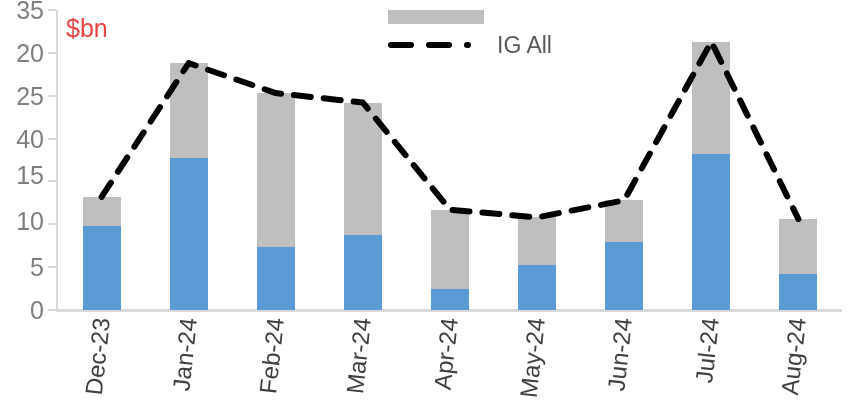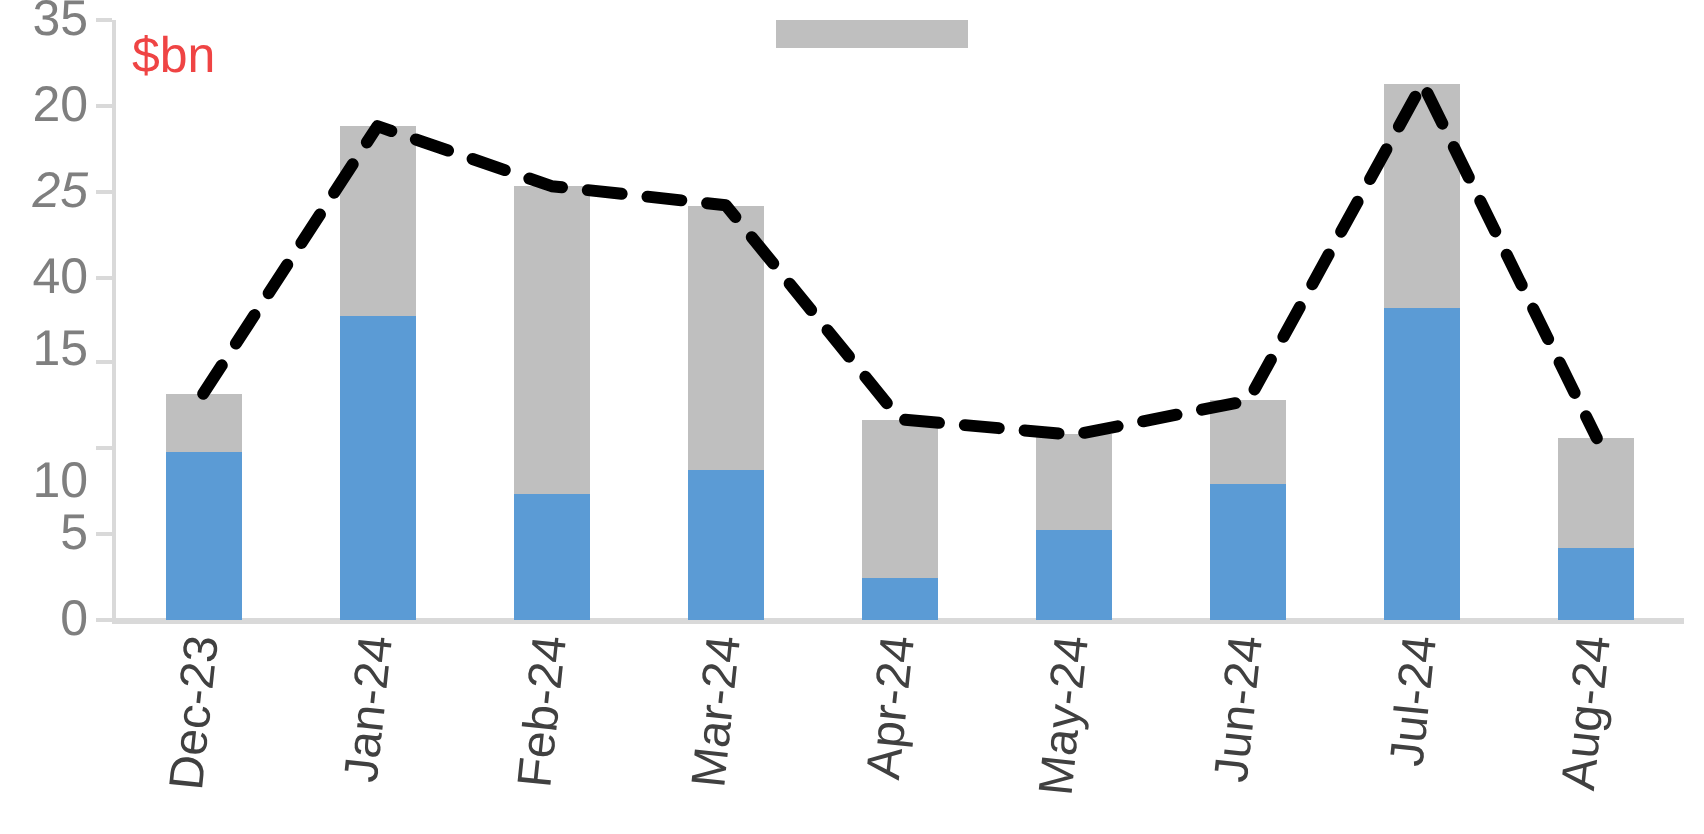--- a/index.html
+++ b/index.html
@@ -164,6 +164,14 @@
       <div class="legend-row">
         <div class="legend-swatch active" style="background: rgb(191, 191, 191);"></div>
       </div>
+      <div class="legend-row">
+        <div class="legend-dash">
+          <i style="background: rgb(0, 0, 0);"></i>
+          <i style="background: rgb(0, 0, 0);"></i>
+          <i style="background: rgb(0, 0, 0);"></i>
+        </div>
+        <span class="legend-label">IG All</span>
+      </div>
     </div>
 
 </div>

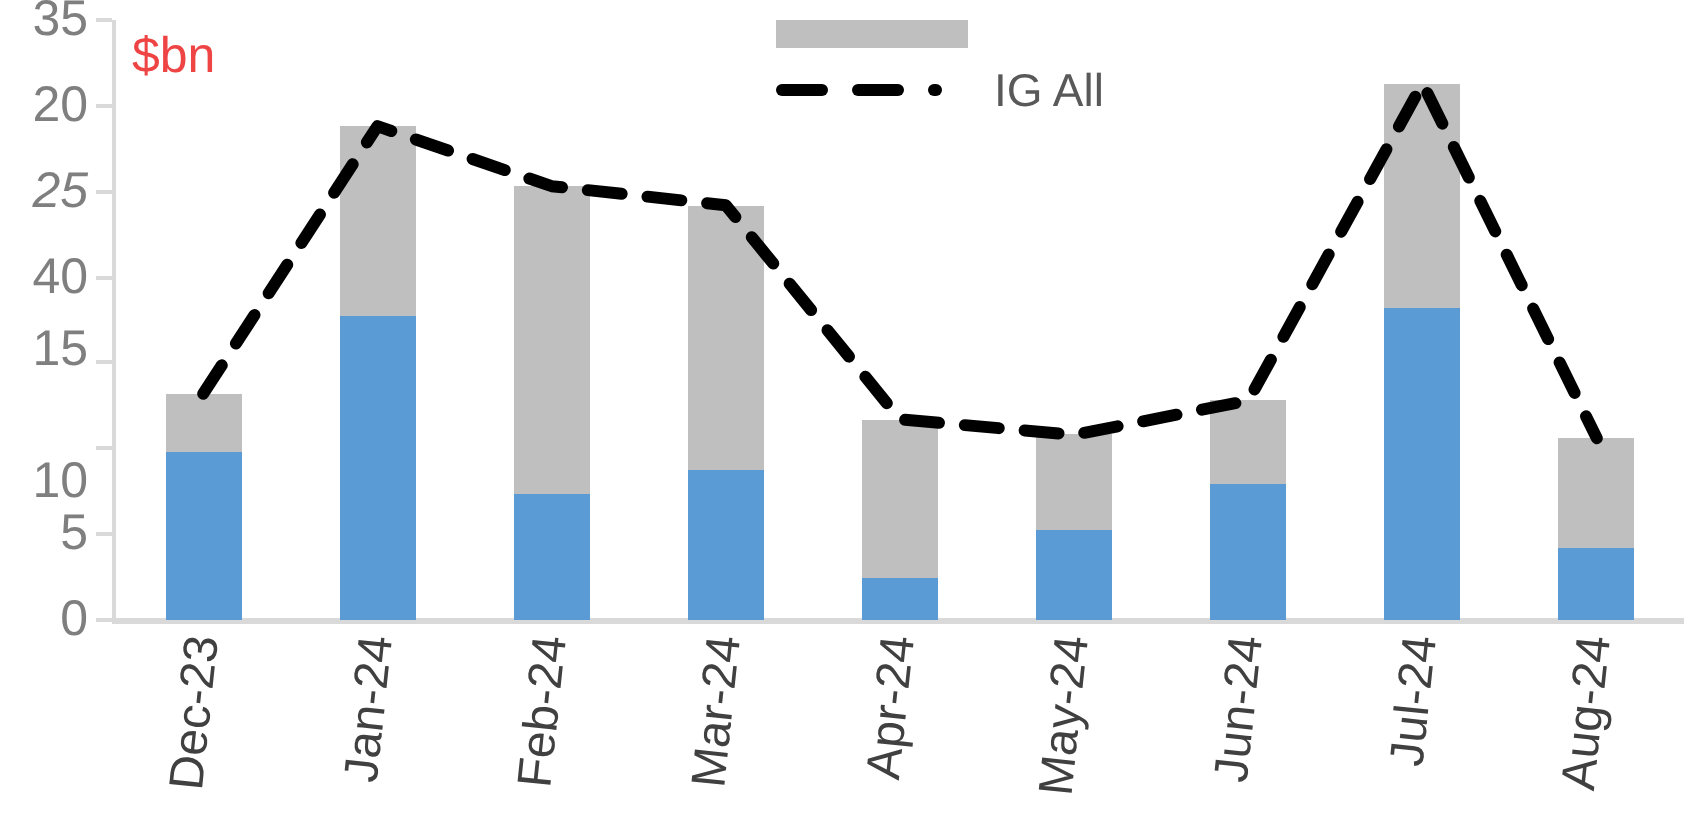--- a/index.html
+++ b/index.html
@@ -62,7 +62,7 @@
   <div id="y-axis-labels">
       <div class="ytick-label" style="top: 10px;">35</div>
       <div class="ytick-label" style="top: 52.8571px;">20</div>
-      <div class="ytick-label" style="top: 95.7143px; font-style: italic;">25</div>
+      <div class="ytick-label" style="top: 95.7143px;">25</div>
       <div class="ytick-label" style="top: 138.571px;">40</div>
       <div class="ytick-label" style="top: 175px;">15</div>
       <div class="ytick-label" style="top: 241px;">10</div>

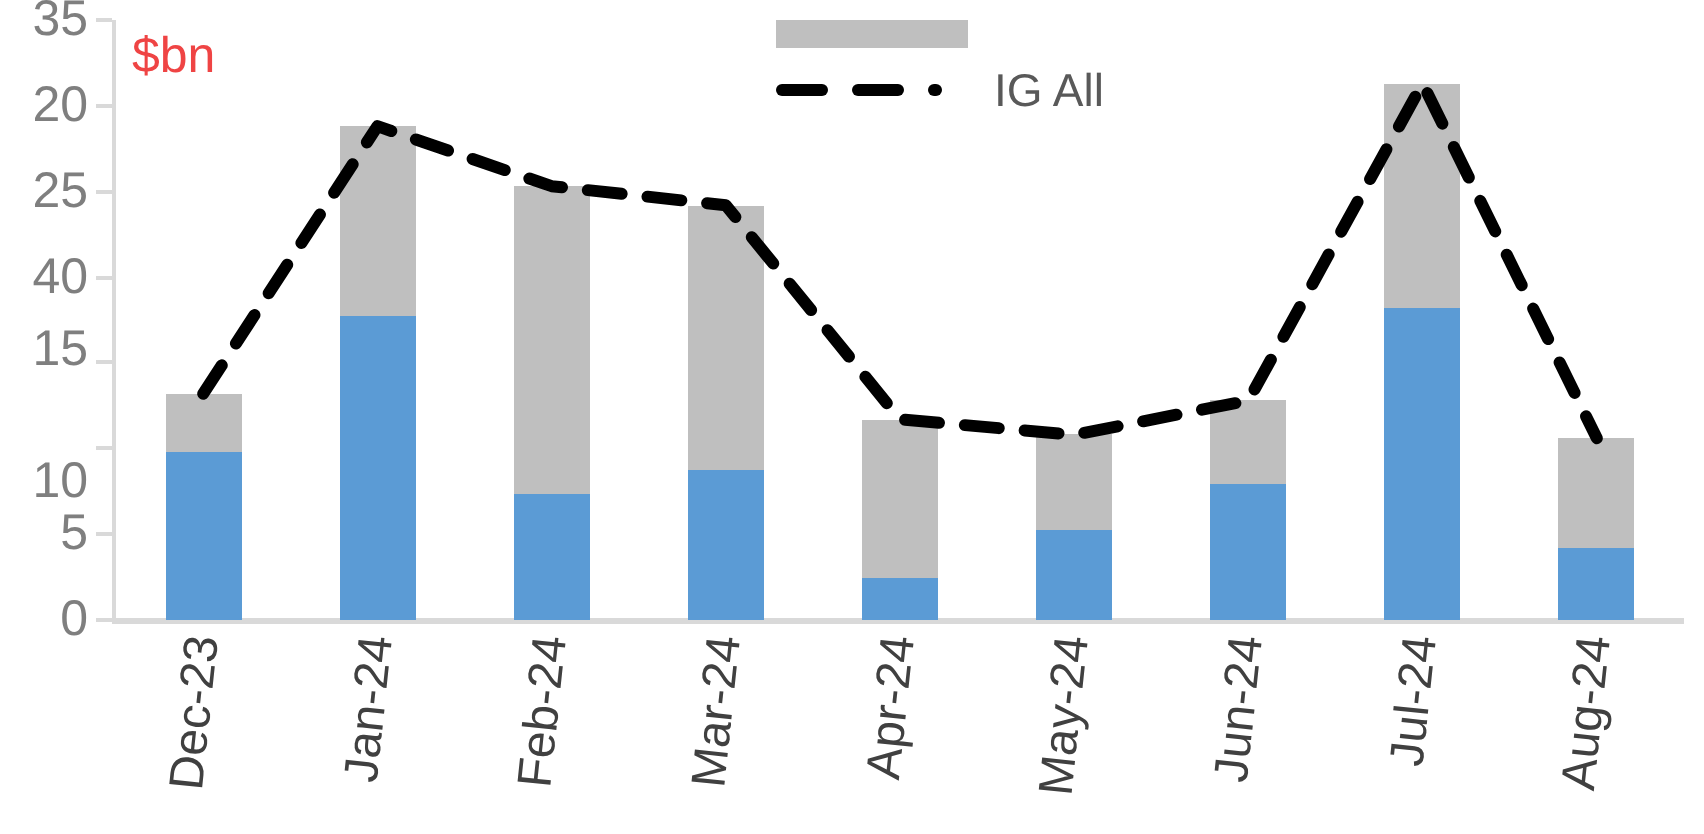--- a/index.html
+++ b/index.html
@@ -65,7 +65,7 @@
       <div class="ytick-label" style="top: 95.7143px;">25</div>
       <div class="ytick-label" style="top: 138.571px;">40</div>
       <div class="ytick-label" style="top: 175px;">15</div>
-      <div class="ytick-label" style="top: 241px;">10</div>
+      <div class="ytick-label" style="top: 221px;">10</div>
       <div class="ytick-label" style="top: 267.143px;">5</div>
       <div class="ytick-label" style="top: 310px;">0</div>
     </div>

